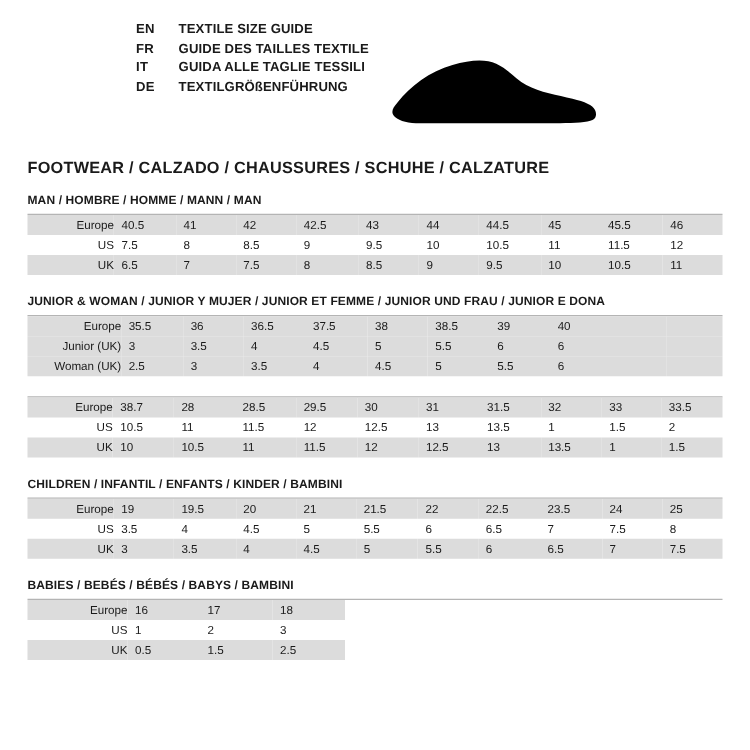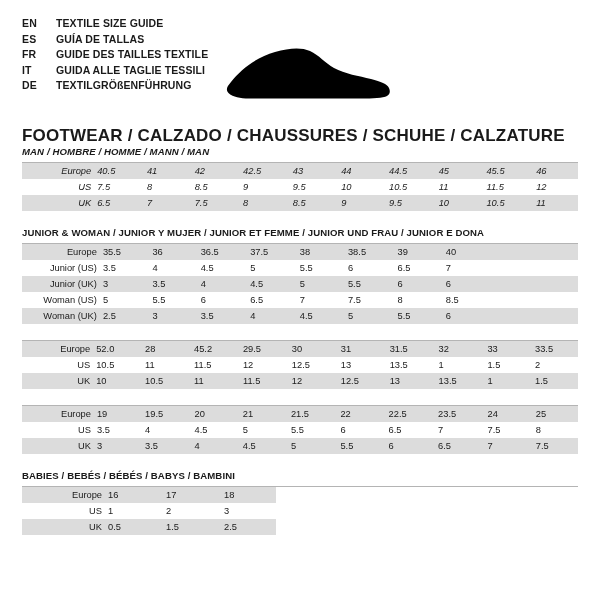--- a/index.html
+++ b/index.html
@@ -26,7 +26,7 @@
   .header {
     display: flex;
     align-items: flex-start;
-    justify-content: flex-start;
+    justify-content: center;
   }
   .lang-table {
     border-collapse: collapse;

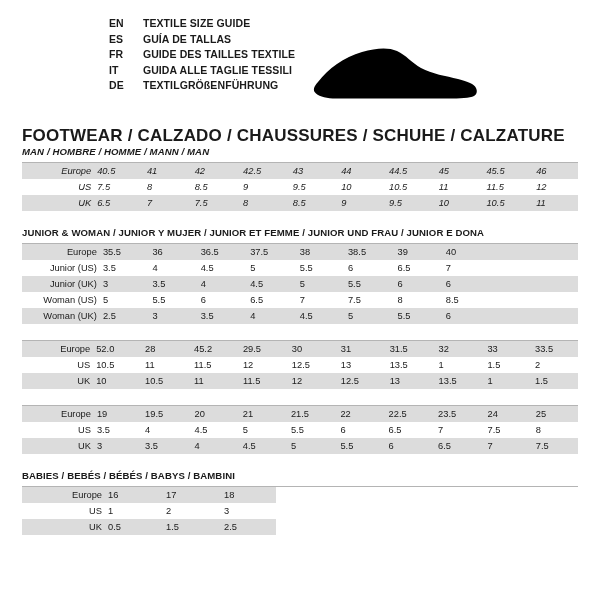--- a/index.html
+++ b/index.html
@@ -115,10 +115,6 @@
         <tr>
           <td class="lang-code">EN</td>
           <td class="lang-title">TEXTILE SIZE GUIDE</td>
-        </tr>
-        <tr>
-          <td class="lang-code">ES</td>
-          <td class="lang-title">GUÍA DE TALLAS</td>
         </tr>
         <tr>
           <td class="lang-code">FR</td>

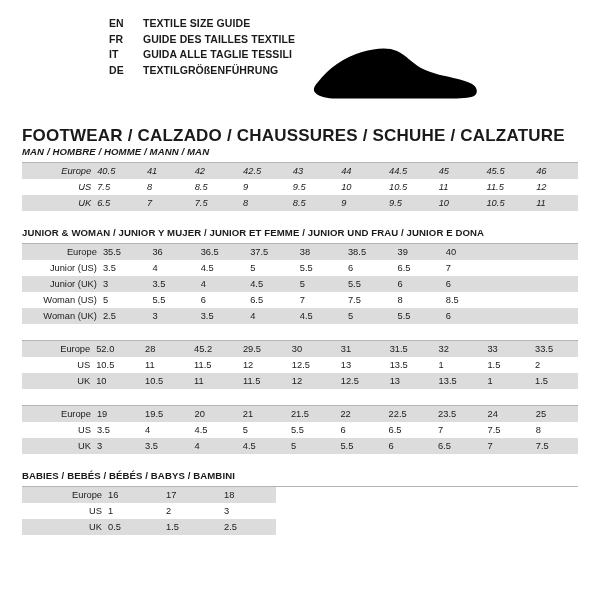--- a/index.html
+++ b/index.html
@@ -59,7 +59,7 @@
   }
 
   .section-heading {
-    font-size: 17px;
+    font-size: 13px;
     font-weight: bold;
     letter-spacing: 0.2px;
     margin-top: 16px;

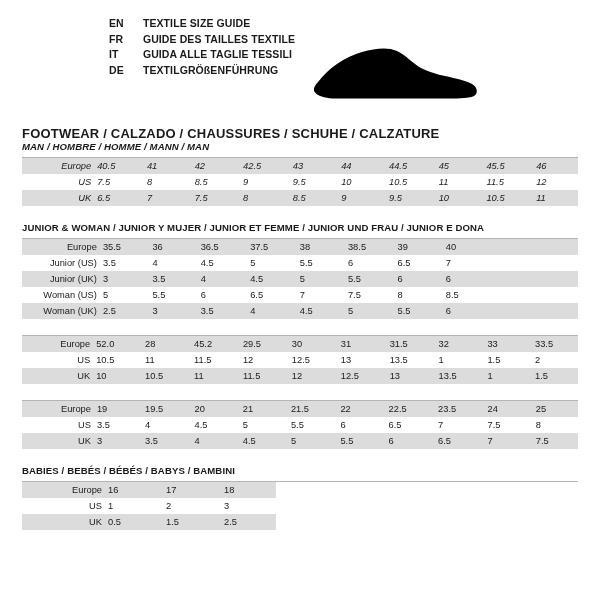--- a/index.html
+++ b/index.html
@@ -102,7 +102,7 @@
     border-top: 1px solid #b4b4b4;
     margin: 0;
   }
-  .group.first { margin-top: 0; font-style: italic; }
+  .group.first { margin-top: 14px; }
 </style>
 </head>
 <body>

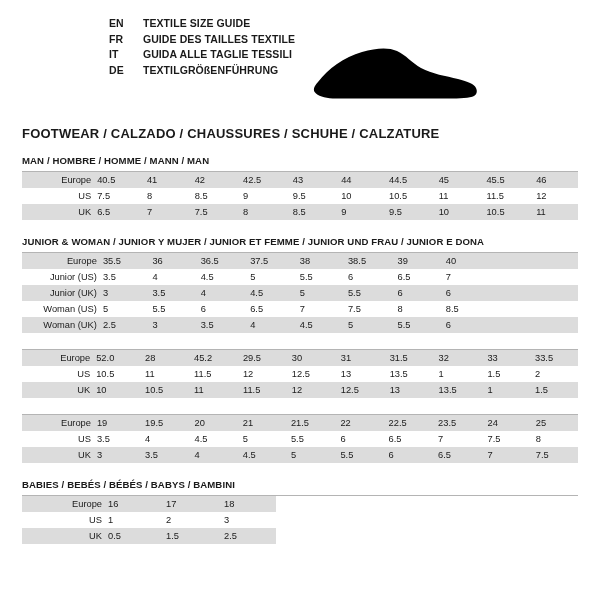--- a/index.html
+++ b/index.html
@@ -204,19 +204,6 @@
           <td class="cell">38.5</td>
           <td class="cell">39</td>
           <td class="cell">40</td>
-          <td class="cell"></td>
-          <td class="cell"></td>
-        </tr>
-        <tr>
-          <td class="rowlabel">Junior (US)</td>
-          <td class="cell">3.5</td>
-          <td class="cell">4</td>
-          <td class="cell">4.5</td>
-          <td class="cell">5</td>
-          <td class="cell">5.5</td>
-          <td class="cell">6</td>
-          <td class="cell">6.5</td>
-          <td class="cell">7</td>
           <td class="cell"></td>
           <td class="cell"></td>
         </tr>

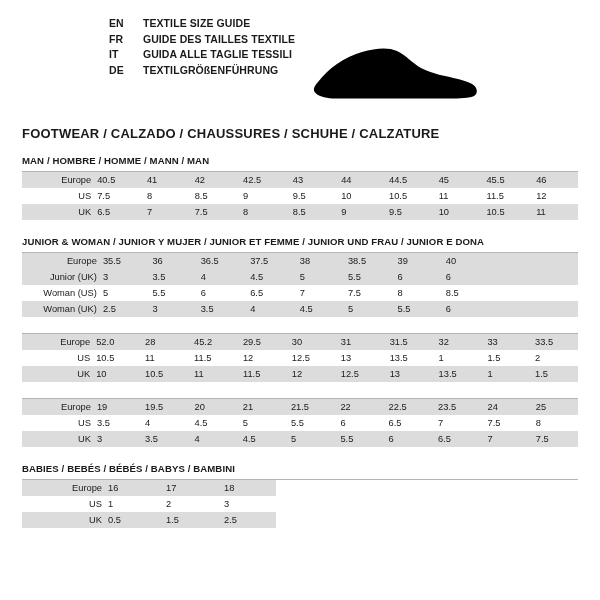--- a/index.html
+++ b/index.html
@@ -220,19 +220,6 @@
           <td class="cell"></td>
           <td class="cell"></td>
         </tr>
-        <tr>
-          <td class="rowlabel">Woman (US)</td>
-          <td class="cell">5</td>
-          <td class="cell">5.5</td>
-          <td class="cell">6</td>
-          <td class="cell">6.5</td>
-          <td class="cell">7</td>
-          <td class="cell">7.5</td>
-          <td class="cell">8</td>
-          <td class="cell">8.5</td>
-          <td class="cell"></td>
-          <td class="cell"></td>
-        </tr>
         <tr class="shade">
           <td class="rowlabel">Woman (UK)</td>
           <td class="cell">2.5</td>

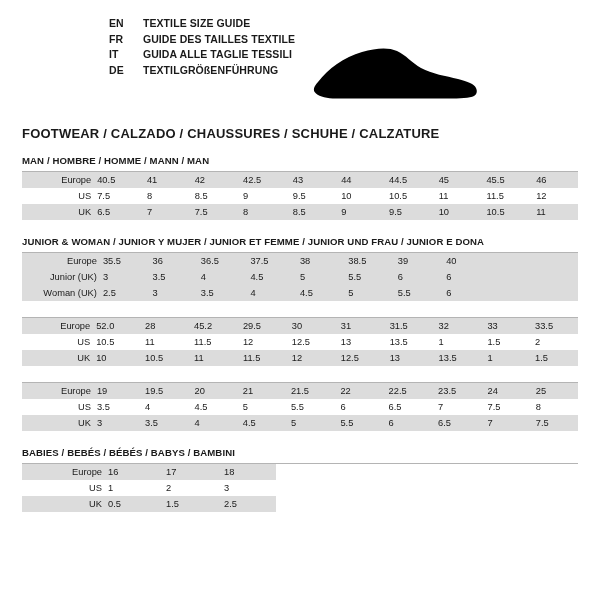--- a/index.html
+++ b/index.html
@@ -243,7 +243,7 @@
       <tbody>
         <tr class="shade">
           <td class="rowlabel">Europe</td>
-          <td class="cell">52.0</td>
+          <td class="cell">38.7</td>
           <td class="cell">28</td>
           <td class="cell">45.2</td>
           <td class="cell">29.5</td>

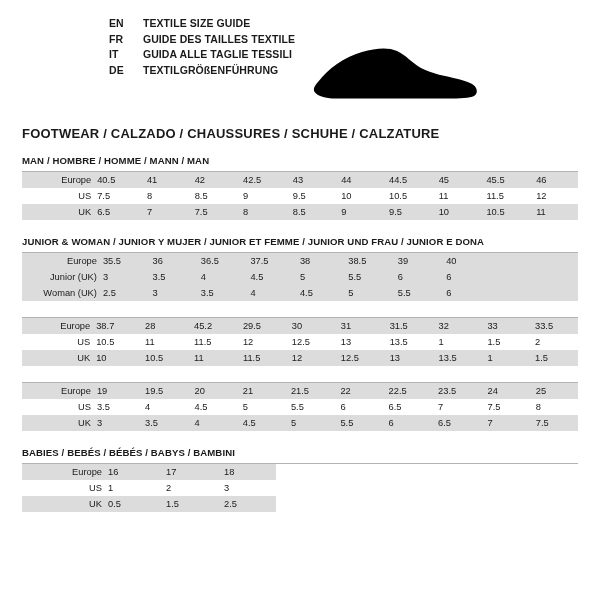--- a/index.html
+++ b/index.html
@@ -245,7 +245,7 @@
           <td class="rowlabel">Europe</td>
           <td class="cell">38.7</td>
           <td class="cell">28</td>
-          <td class="cell">45.2</td>
+          <td class="cell">28.5</td>
           <td class="cell">29.5</td>
           <td class="cell">30</td>
           <td class="cell">31</td>

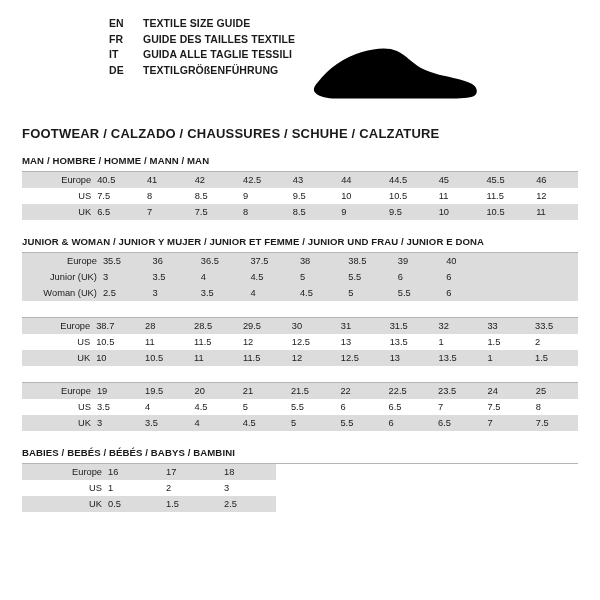--- a/index.html
+++ b/index.html
@@ -285,6 +285,7 @@
   </div>
 
   <div class="group">
+    <div class="group-title">CHILDREN / INFANTIL / ENFANTS / KINDER / BAMBINI</div>
     <hr class="rule">
     <table class="sizes">
       <tbody>

